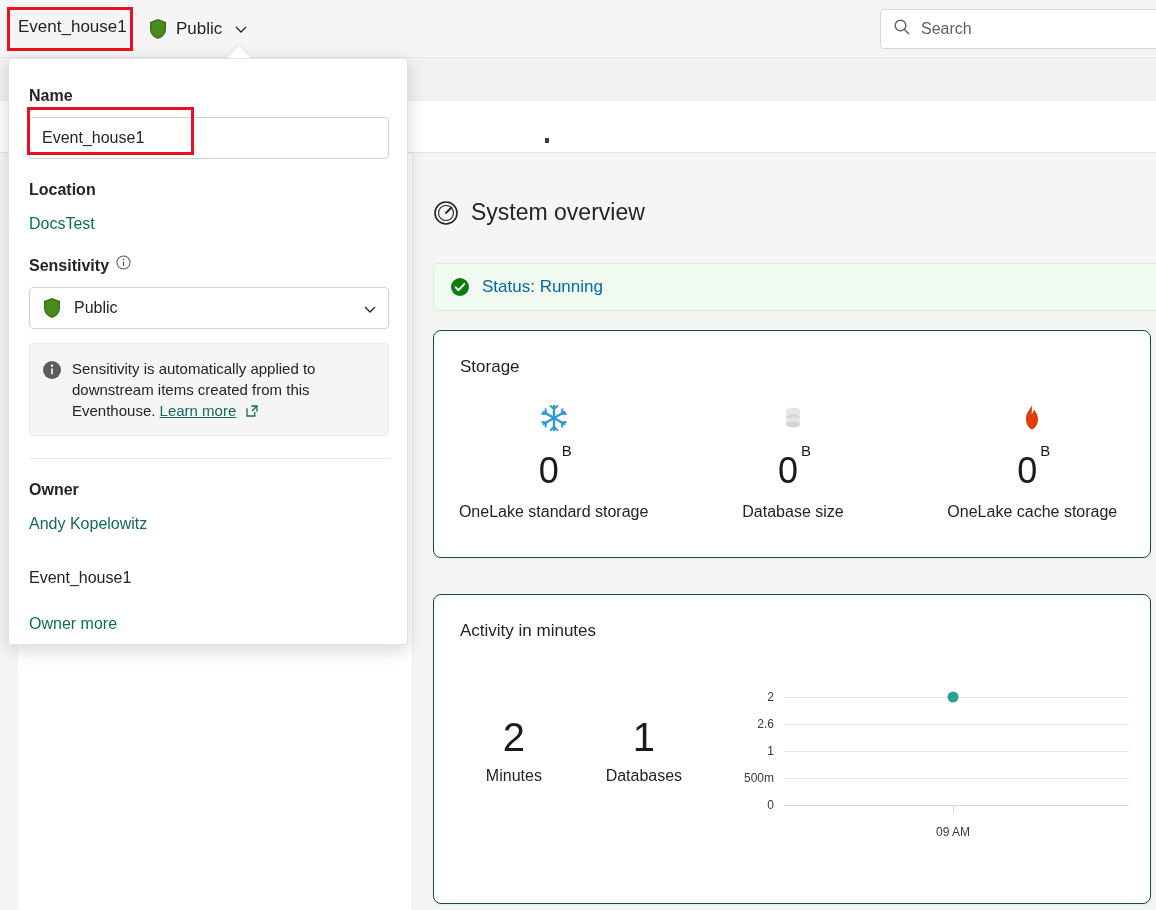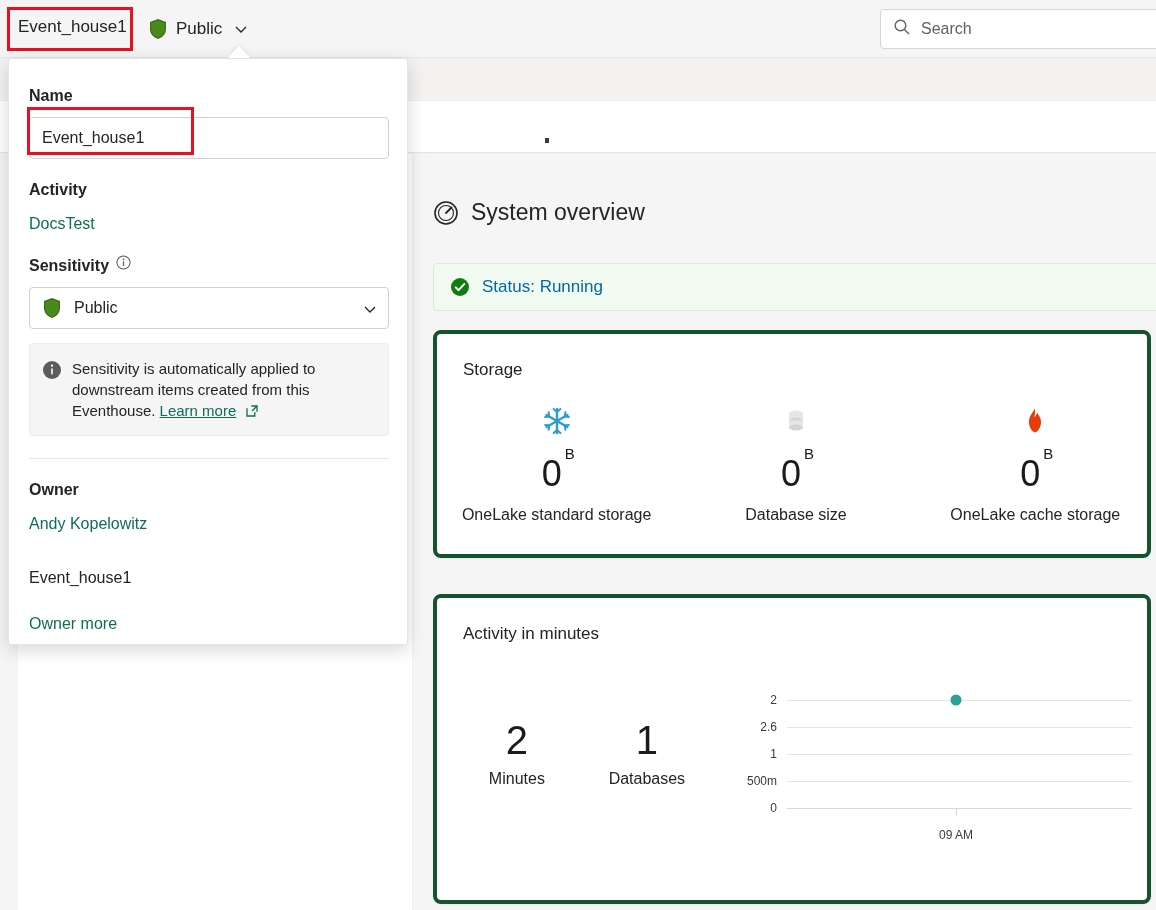--- a/index.html
+++ b/index.html
@@ -375,7 +375,7 @@
       </div>
 
       <div class="gap-20"></div>
-      <div class="fld-label">Activity</div>
+      <div class="fld-label">Location</div>
       <div class="gap-12"></div>
       <div class="link">DocsTest</div>
 

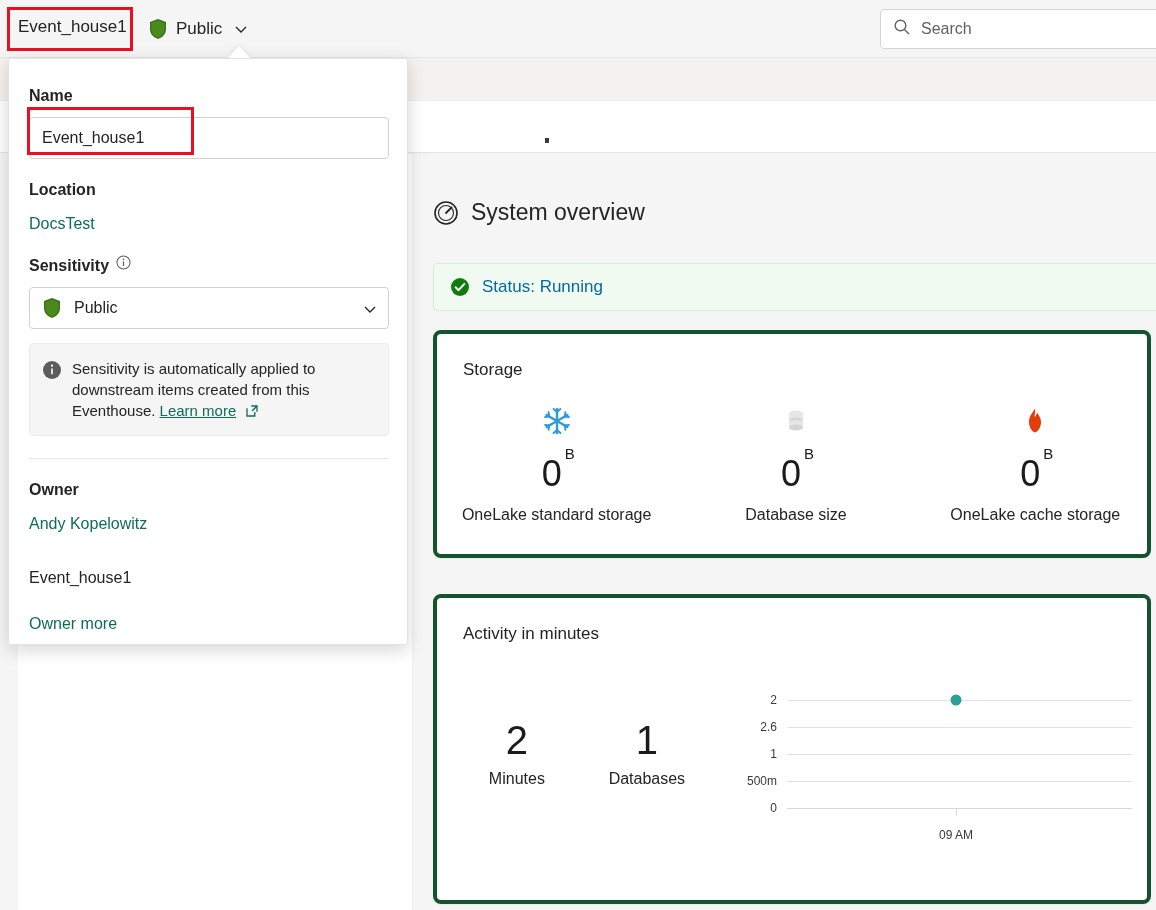--- a/index.html
+++ b/index.html
@@ -143,7 +143,7 @@
   .status-txt { font-size: 17px; color: #0369a1; }
 
   .card {
-    position: absolute; background: #ffffff; border: 4px solid #14532d;
+    position: absolute; background: #ffffff; border: 1px solid #14532d;
     border-radius: 8px; box-shadow: 0 1px 2px rgba(0,0,0,0.05);
   }
   #storage-card { left: 20px; top: 176px; width: 718px; height: 228px; }

